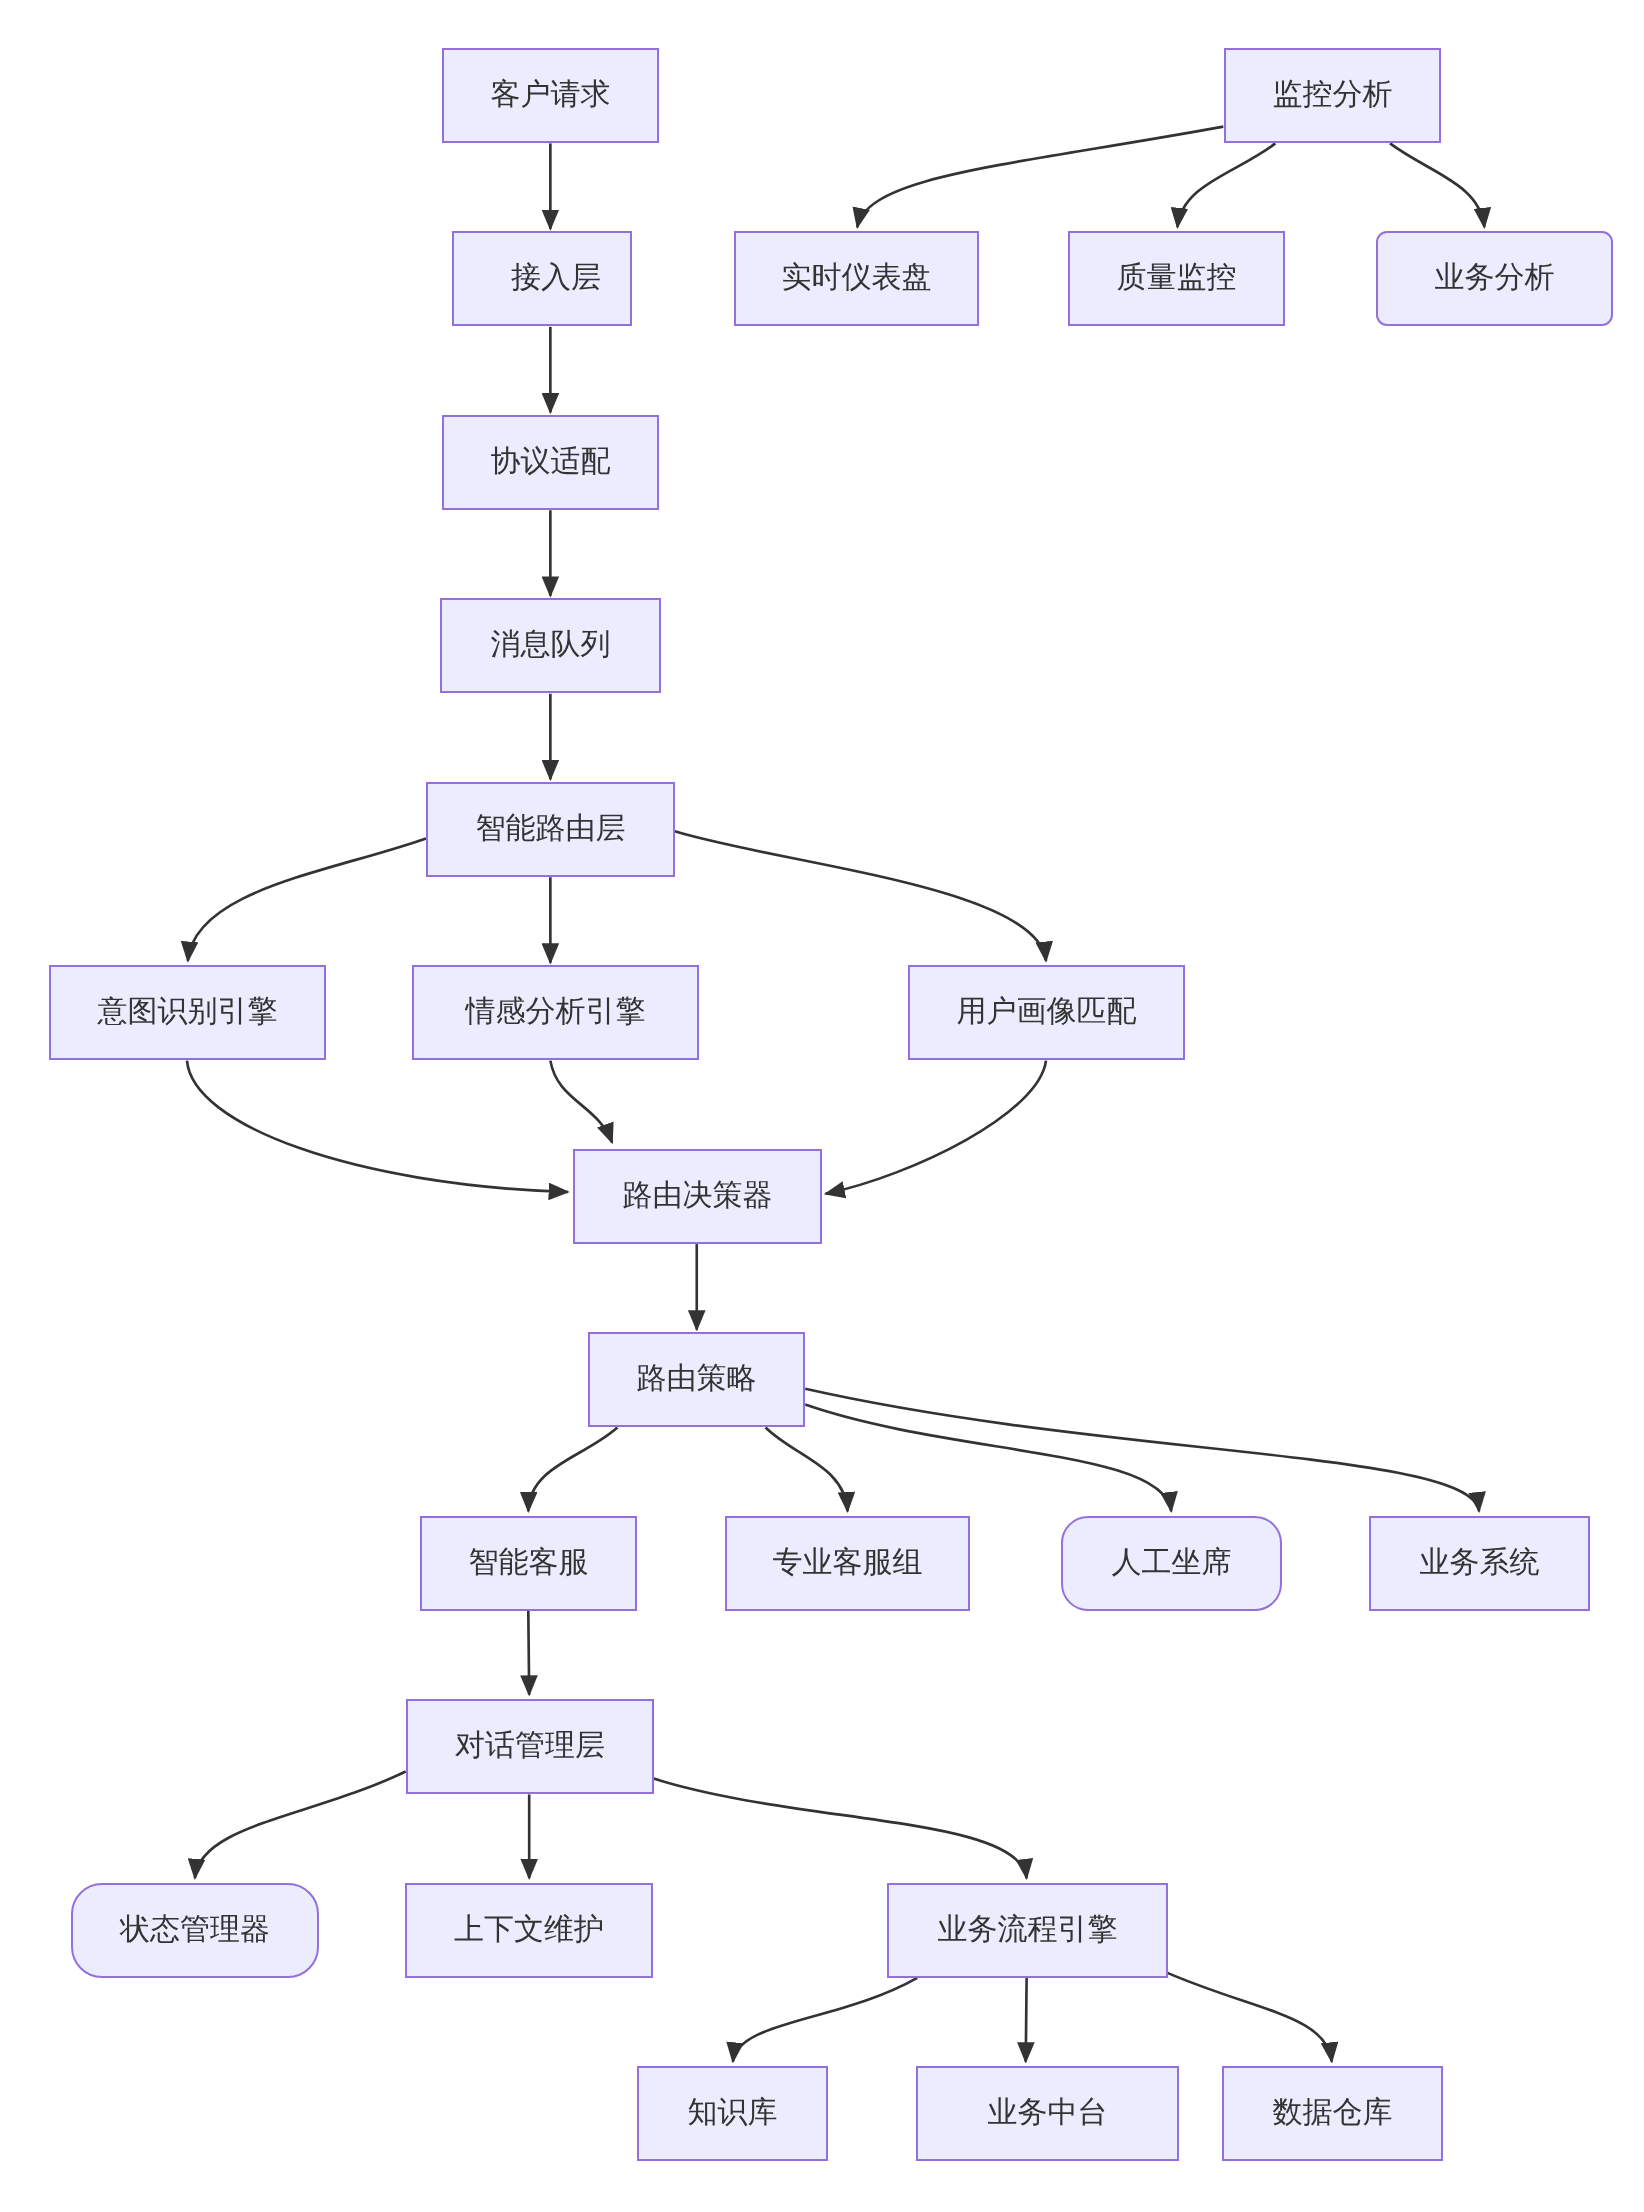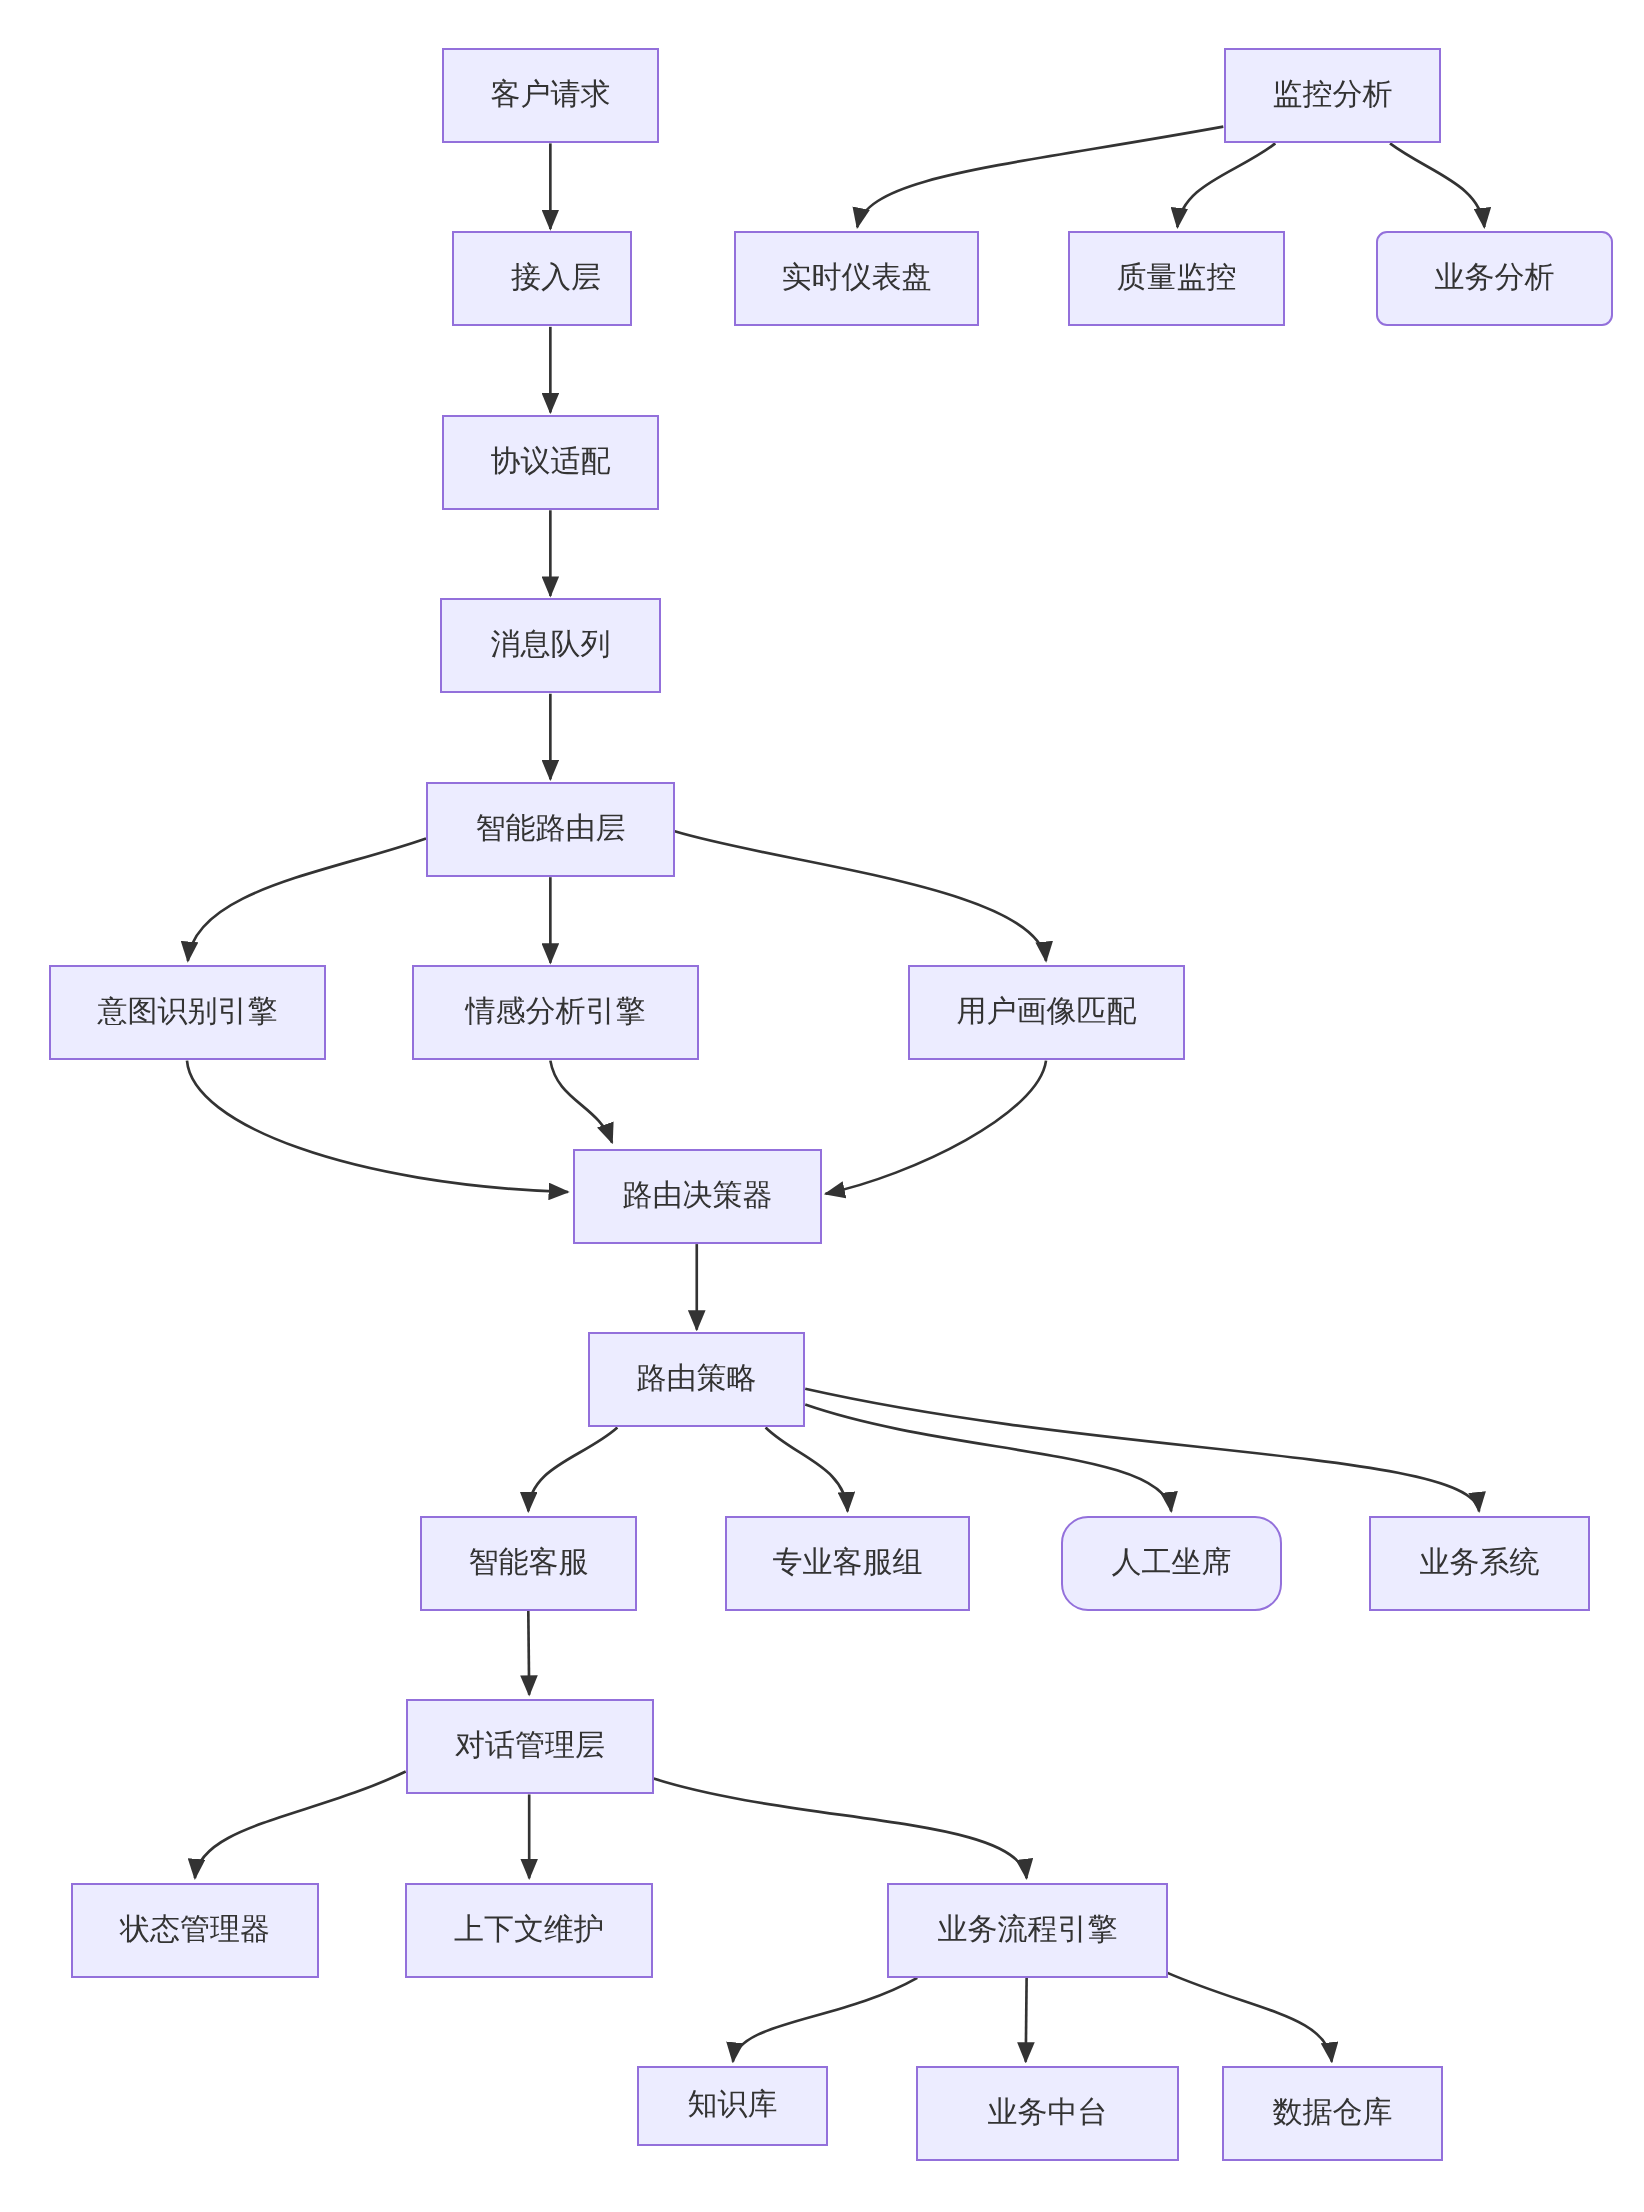--- a/index.html
+++ b/index.html
@@ -94,7 +94,7 @@
   <div class="node" style="left:1061px;top:1516px;width:221px;height:95px;border-radius:27px;">人工坐席</div>
   <div class="node" style="left:1369px;top:1516px;width:221px;height:95px;">业务系统</div>
   <div class="node" style="left:406px;top:1699px;width:248px;height:95px;">对话管理层</div>
-  <div class="node" style="left:71px;top:1883px;width:248px;height:95px;">状态管理器</div>
+  <div class="node" style="left:71px;top:1883px;width:248px;height:95px;border-radius:31px;">状态管理器</div>
   <div class="node" style="left:405px;top:1883px;width:248px;height:95px;">上下文维护</div>
   <div class="node" style="left:887px;top:1883px;width:281px;height:95px;">业务流程引擎</div>
   <div class="node" style="left:637px;top:2066px;width:191px;height:80px;">知识库</div>

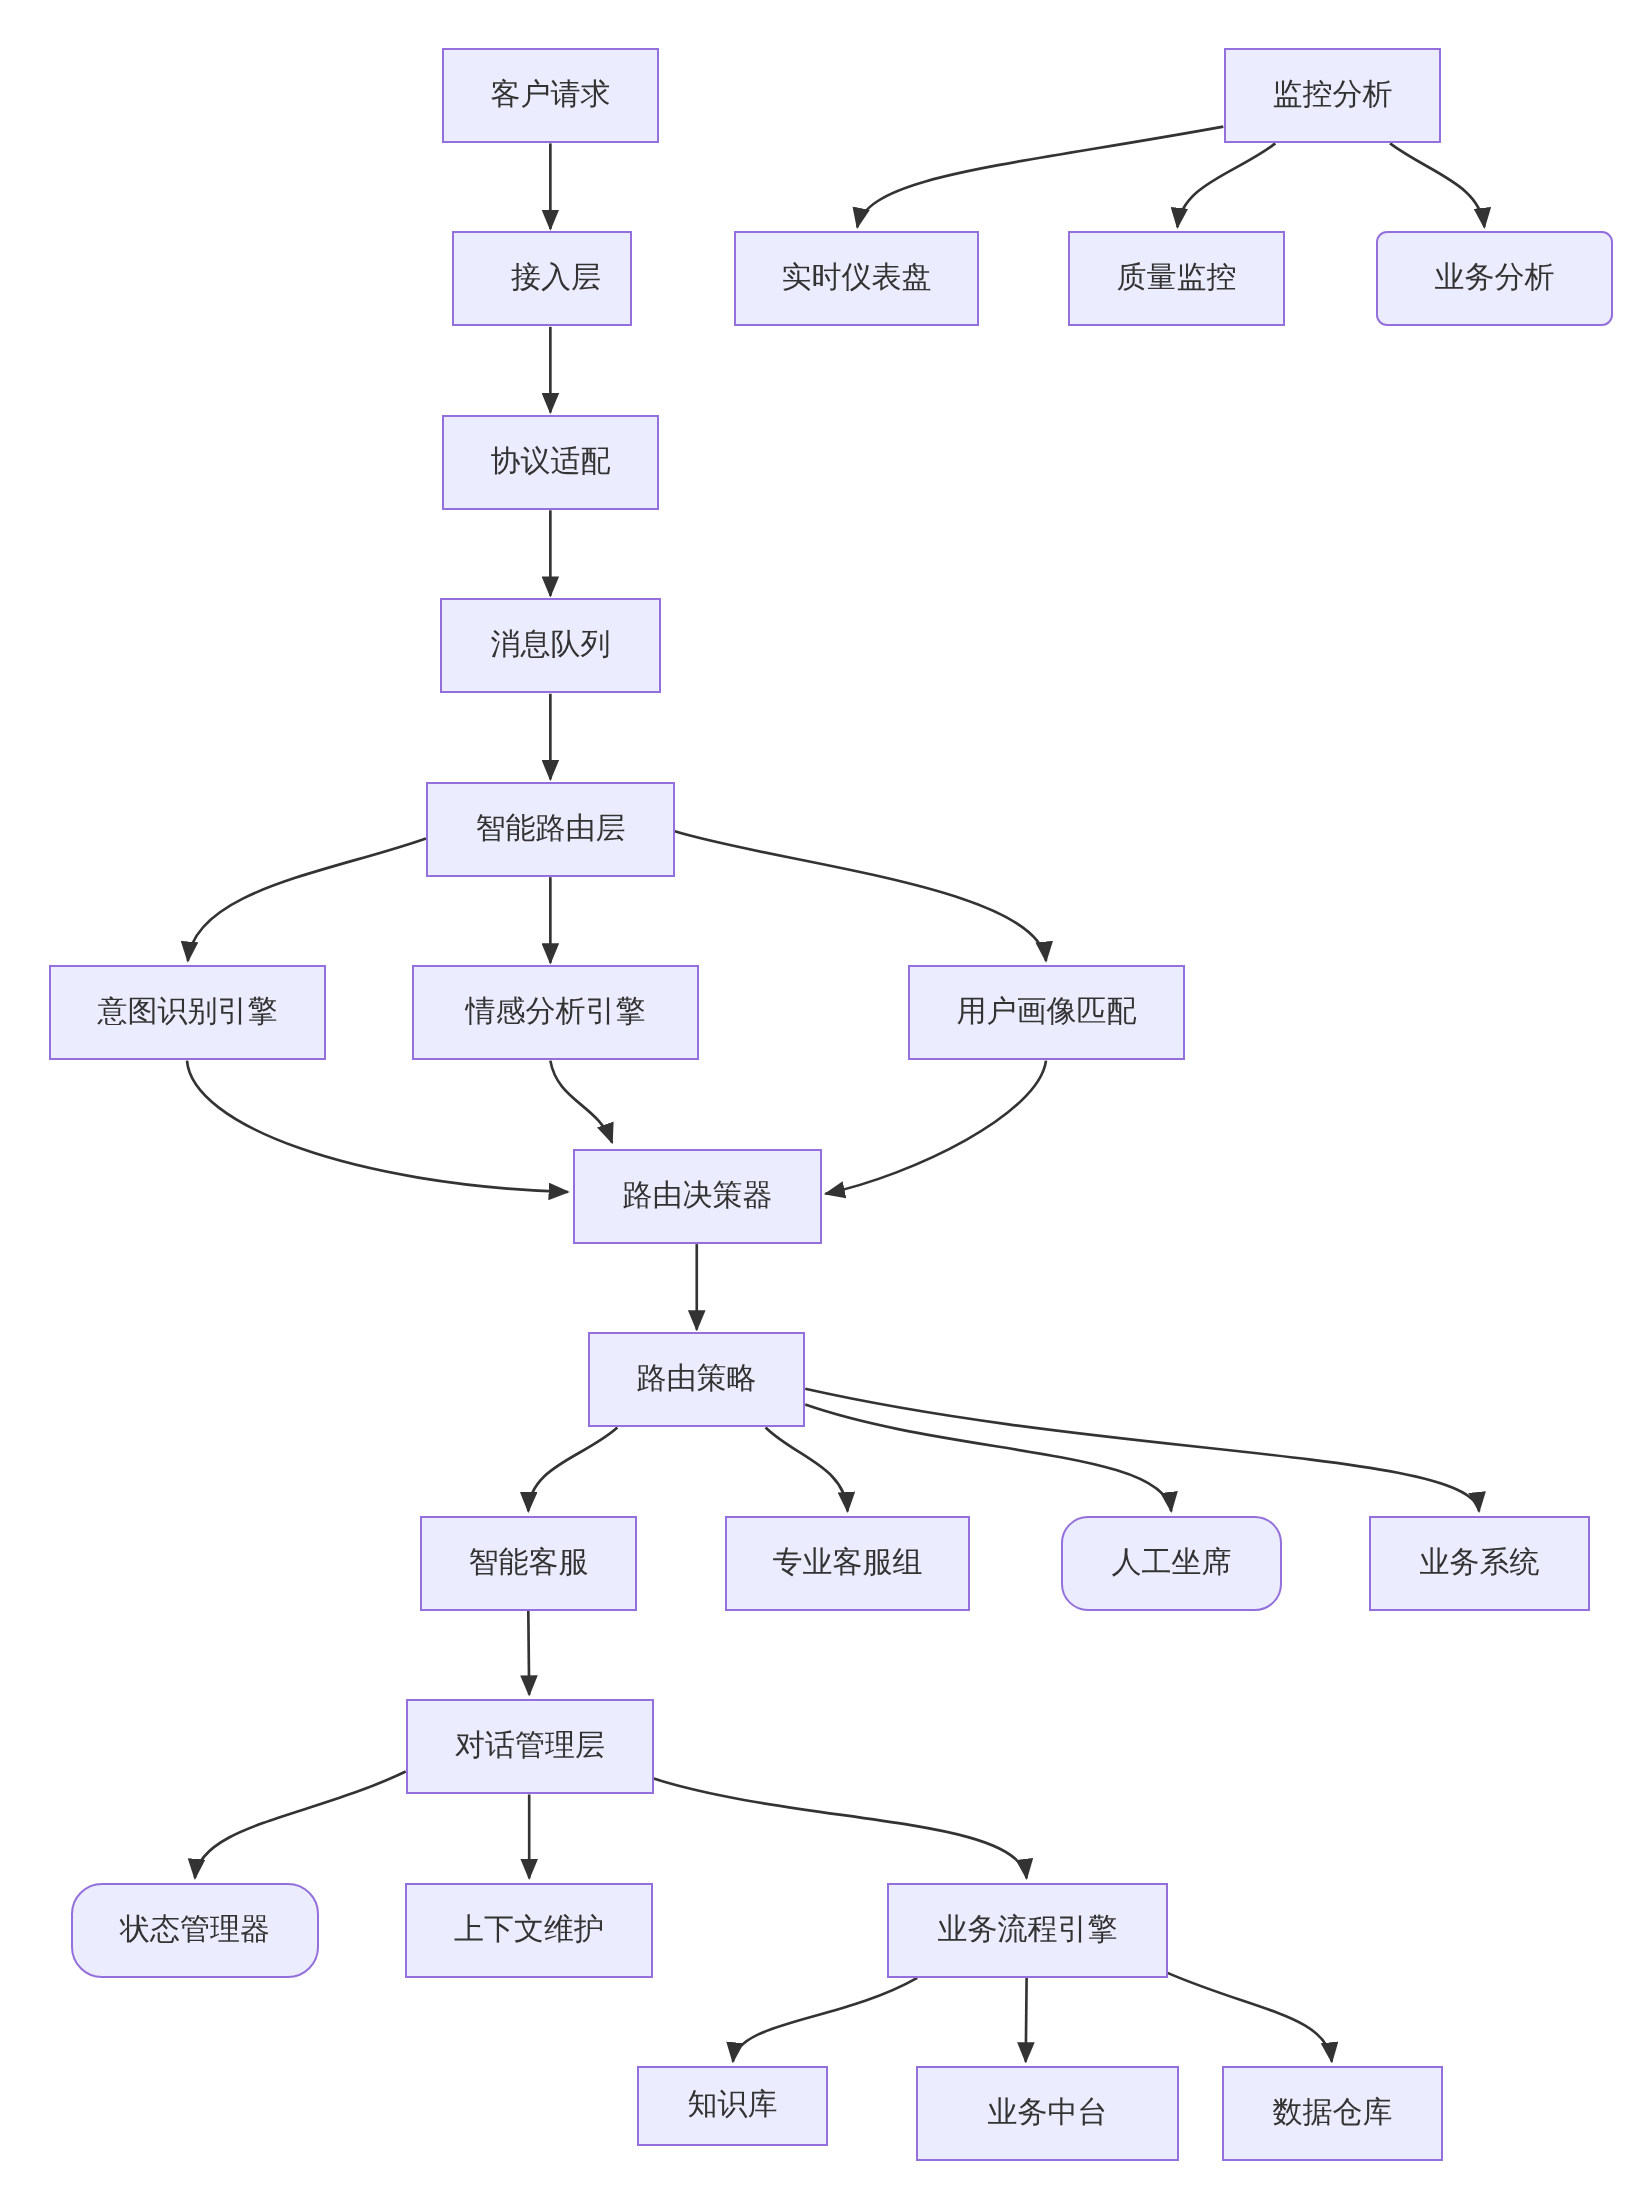--- a/index.html
+++ b/index.html
@@ -97,7 +97,7 @@
   <div class="node" style="left:71px;top:1883px;width:248px;height:95px;border-radius:31px;">状态管理器</div>
   <div class="node" style="left:405px;top:1883px;width:248px;height:95px;">上下文维护</div>
   <div class="node" style="left:887px;top:1883px;width:281px;height:95px;">业务流程引擎</div>
-  <div class="node" style="left:637px;top:2066px;width:191px;height:80px;">知识库</div>
+  <div class="node" style="left:637px;top:2066px;width:191px;height:95px;">知识库</div>
   <div class="node" style="left:916px;top:2066px;width:263px;height:95px;">业务中台</div>
   <div class="node" style="left:1222px;top:2066px;width:221px;height:95px;">数据仓库</div>
 

